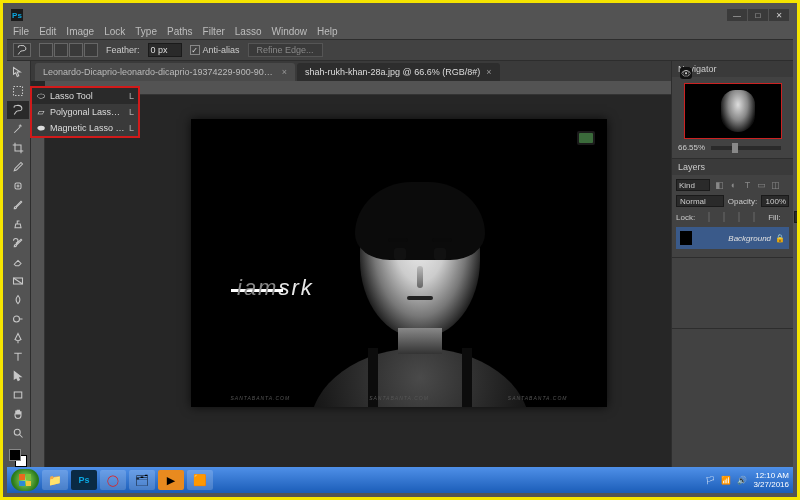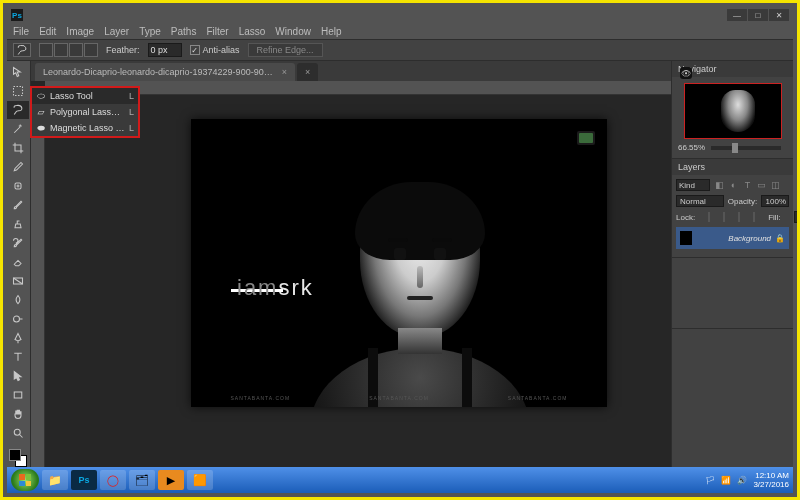--- a/index.html
+++ b/index.html
@@ -135,7 +135,7 @@
       <span>File</span>
       <span>Edit</span>
       <span>Image</span>
-      <span>Layer</span>
+      <span>Lock</span>
       <span>Type</span>
       <span>Paths</span>
       <span>Filter</span>

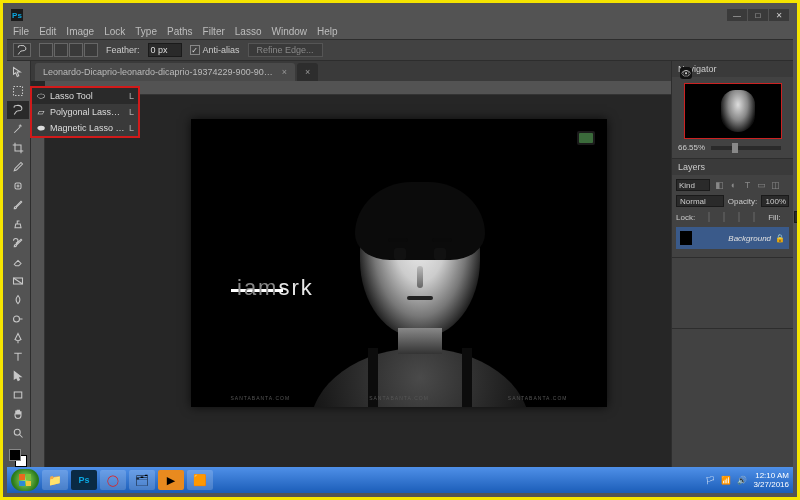--- a/index.html
+++ b/index.html
@@ -299,6 +299,7 @@
             <span class="x">×</span>
           </div>
           <div class="tab active">
+            <span class="tab-label">shah-rukh-khan-28a.jpg @ 66.6% (RGB/8#)</span>
             <span class="x">×</span>
           </div>
         </div>

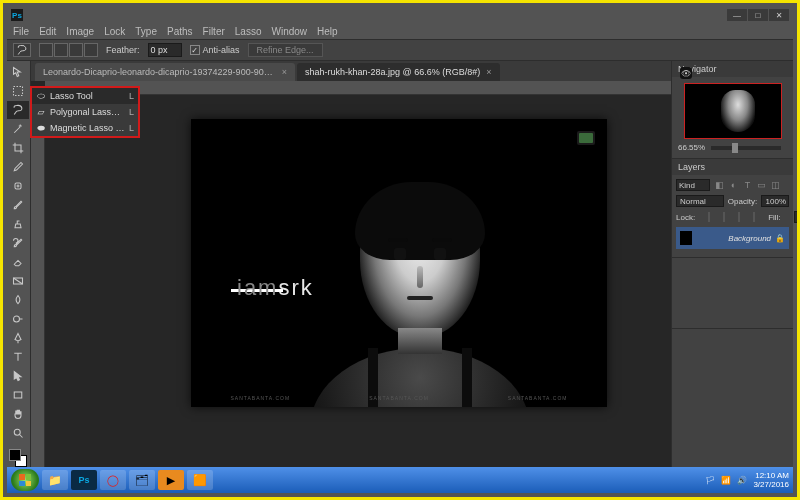--- a/index.html
+++ b/index.html
@@ -44,7 +44,7 @@
   .ruler-h { position:absolute; top:0; left:14px; right:0; height:14px; background:#535353; border-bottom:1px solid #333;}
   .ruler-v { position:absolute; top:14px; left:0; bottom:0; width:14px; background:#535353; border-right:1px solid #333;}
 
-  .canvas { position:absolute; left:160px; top:38px; width:416px; height:288px; background:#000; box-shadow:0 0 10px rgba(0,0,0,0.7);}
+  .canvas { position:absolute; left:160px; top:38px; width:416px; height:288px; background:#000; box-shadow:0 0 10px rgba(0,0,0,0.7);font-style:italic;}
   .canvas-inner { position:relative; width:100%; height:100%; overflow:hidden;}
   .portrait { position:absolute; left:55%; top:50%; transform:translate(-50%,-50%);}
   .head { width:120px; height:150px; background:radial-gradient(ellipse at 50% 35%, #eee 0%, #ccc 30%, #777 55%, #1a1a1a 75%, #000 100%); border-radius:60px 60px 68px 68px / 72px 72px 88px 88px;}

